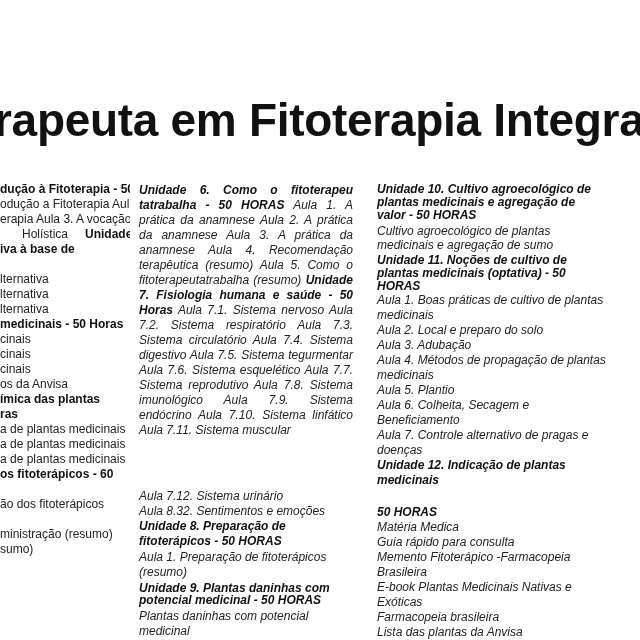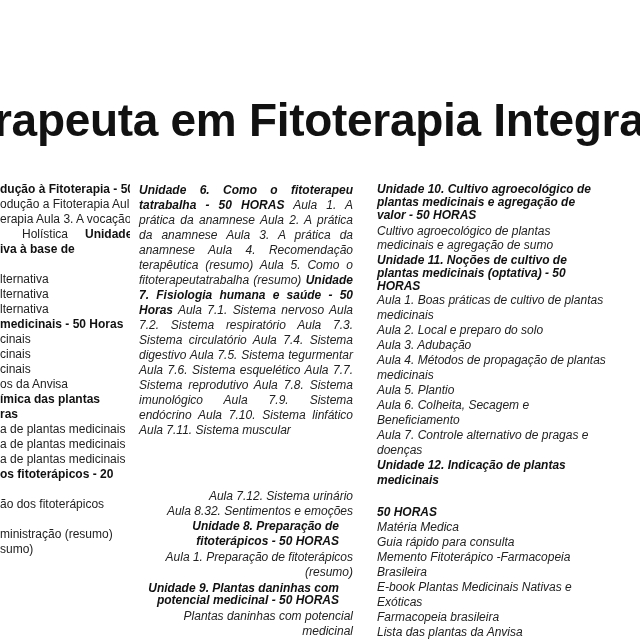--- a/index.html
+++ b/index.html
@@ -134,7 +134,7 @@
       <span>a de plantas medicinais</span>
     </div>
   <div class="line">
-      <span class="b">os fitoterápicos - 20</span>
+      <span class="b">os fitoterápicos - 60</span>
     </div>
   <div class="line">
       <span></span>

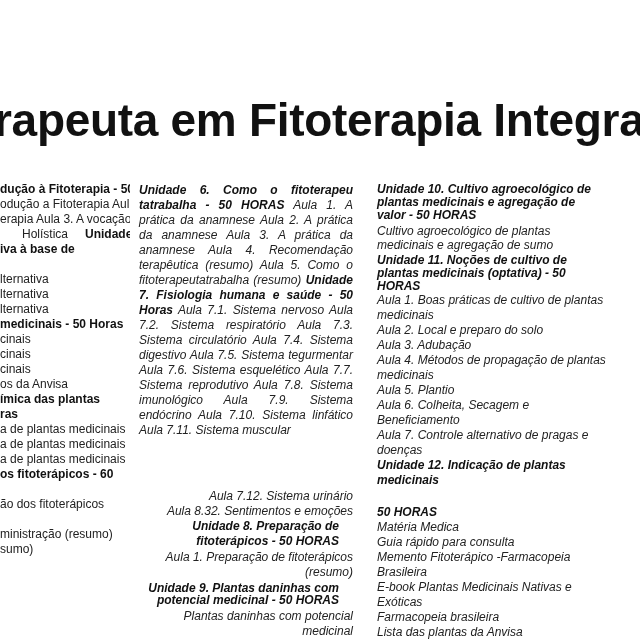--- a/index.html
+++ b/index.html
@@ -61,7 +61,7 @@
       top: 461px;
       width: 214px;
     }
-    .col-mid2 p { margin-bottom: 0; text-align: right; }
+    .col-mid2 p { margin-bottom: 0; }
 
     .col-right {
       left: 377px;

